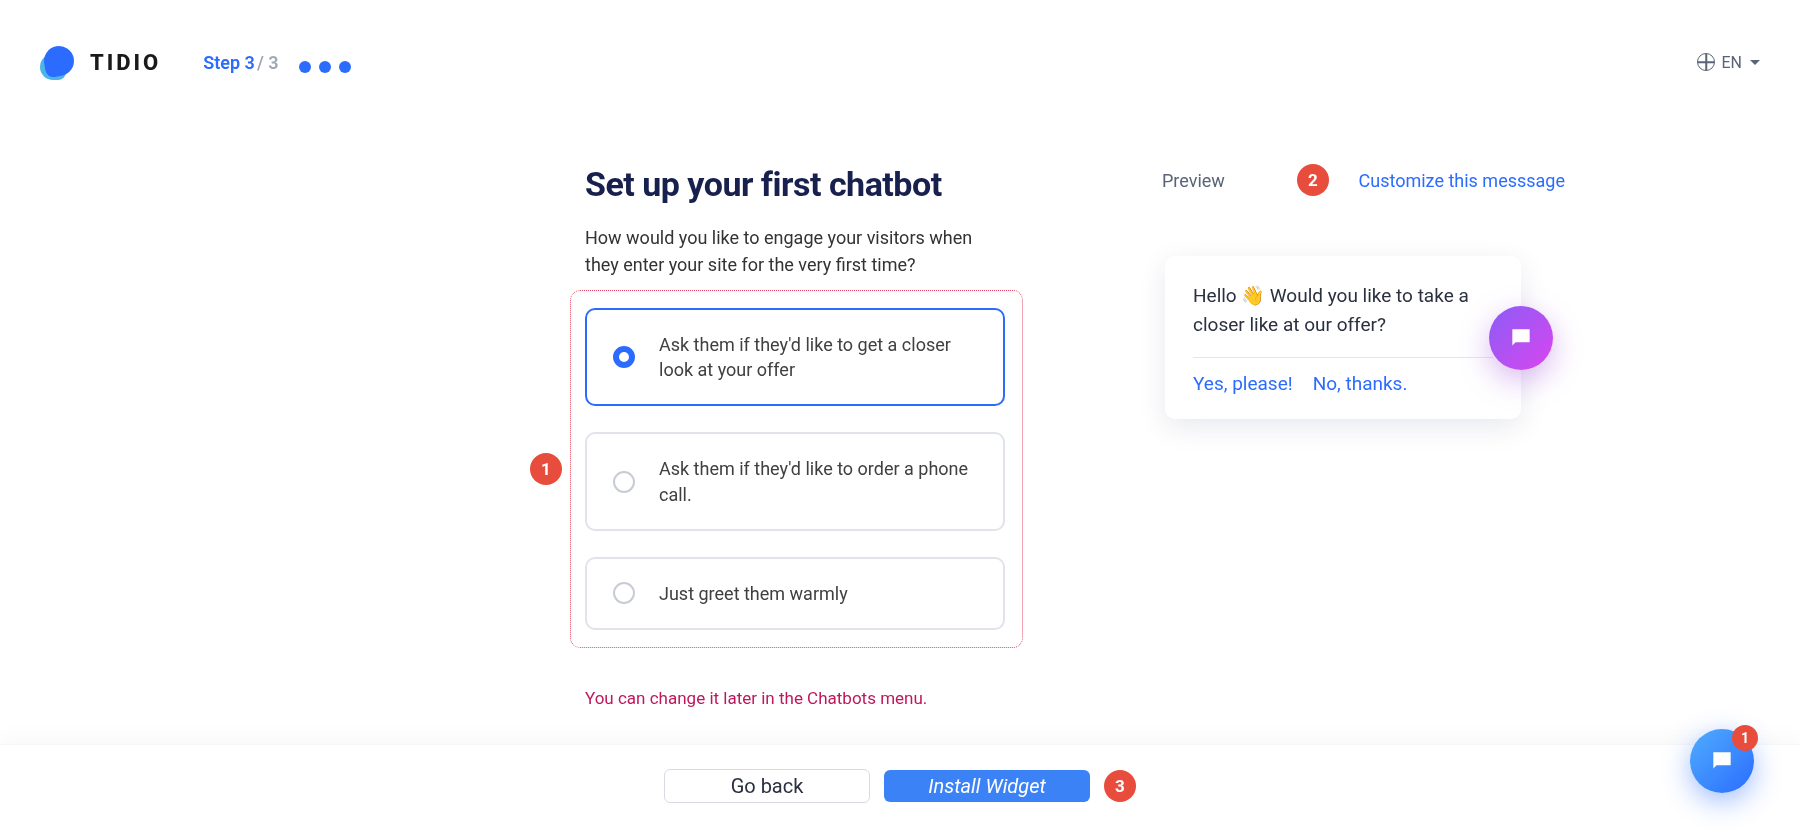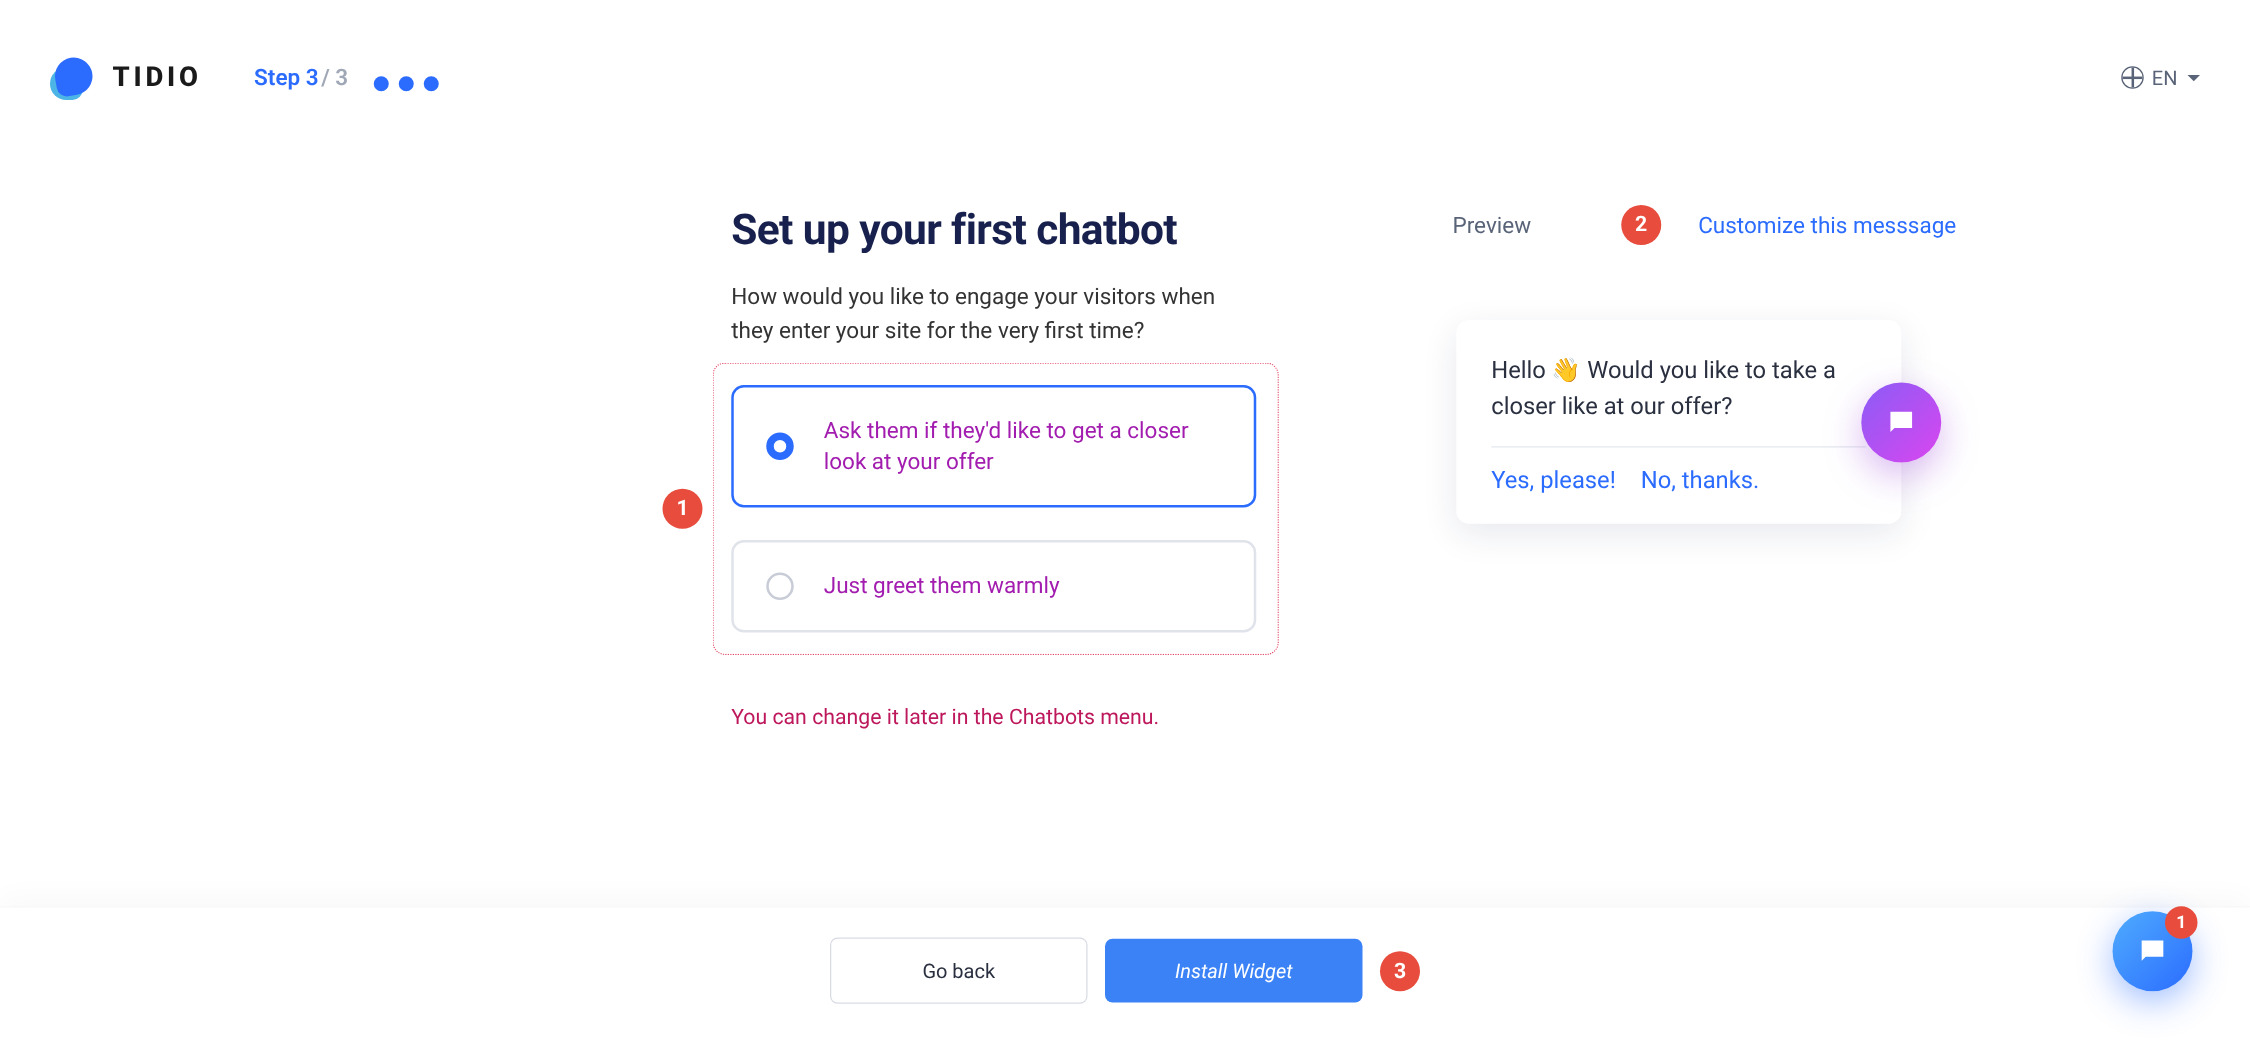--- a/index.html
+++ b/index.html
@@ -37,7 +37,7 @@
     .option.selected { border-color: #2b6cff; }
     .radio { width: 22px; height: 22px; border: 2px solid #c8ccd6; border-radius: 50%; margin-right: 24px; flex-shrink: 0; position: relative; }
     .option.selected .radio { border-color: #2b6cff; border-width: 6px; }
-    .option-label { font-size: 18px; line-height: 1.4; color: #a21caf; }
+    .option-label { font-size: 18px; line-height: 1.4; color: #404040; }
 
     .change-later { font-size: 17px; color: #be185d; margin-top: 58px; }
 

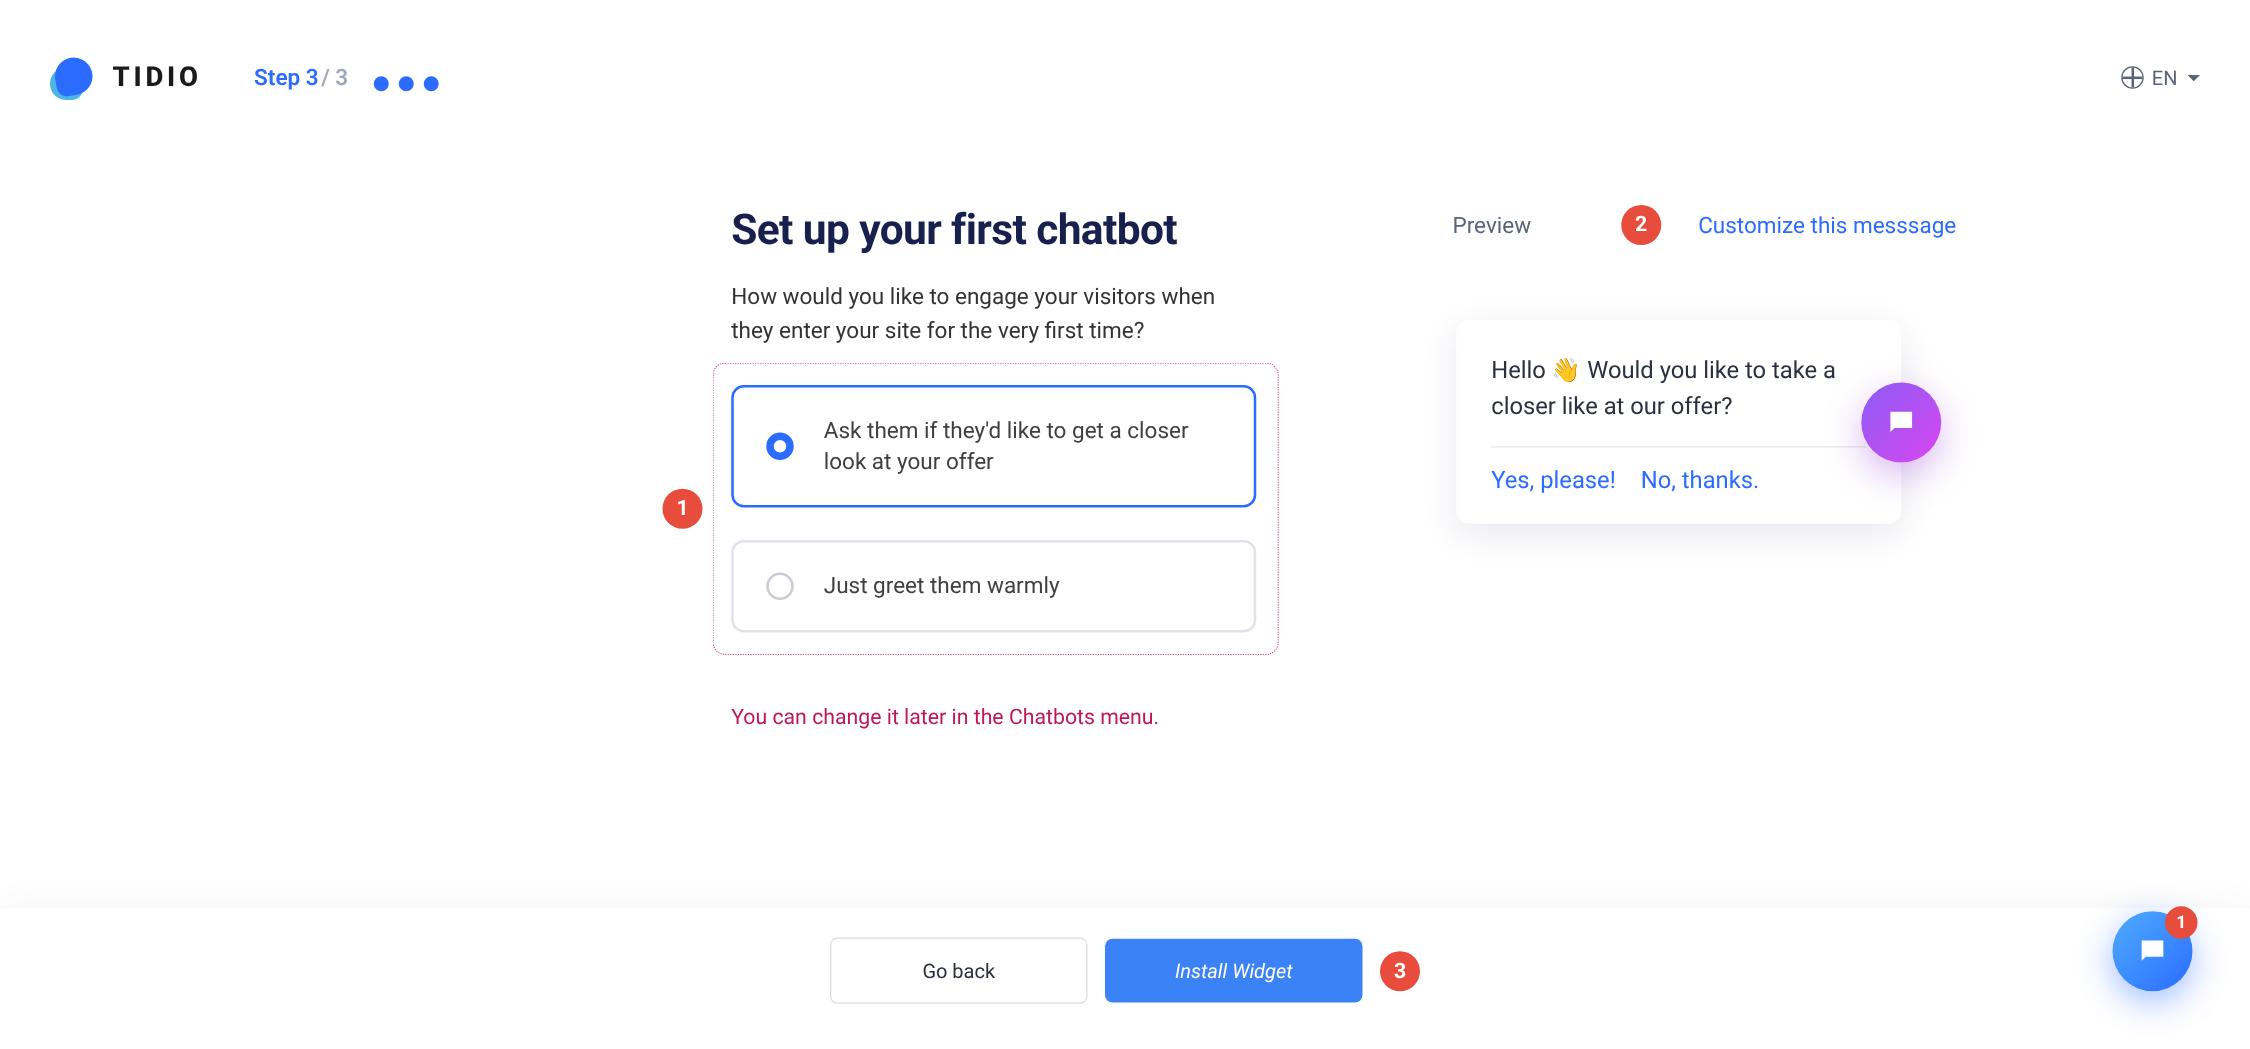--- a/index.html
+++ b/index.html
@@ -113,6 +113,10 @@
       </div>
       <div class="option">
         <div class="radio"></div>
+        <div class="option-label">Ask them if they'd like to order a phone call.</div>
+      </div>
+      <div class="option">
+        <div class="radio"></div>
         <div class="option-label">Just greet them warmly</div>
       </div>
     </div>

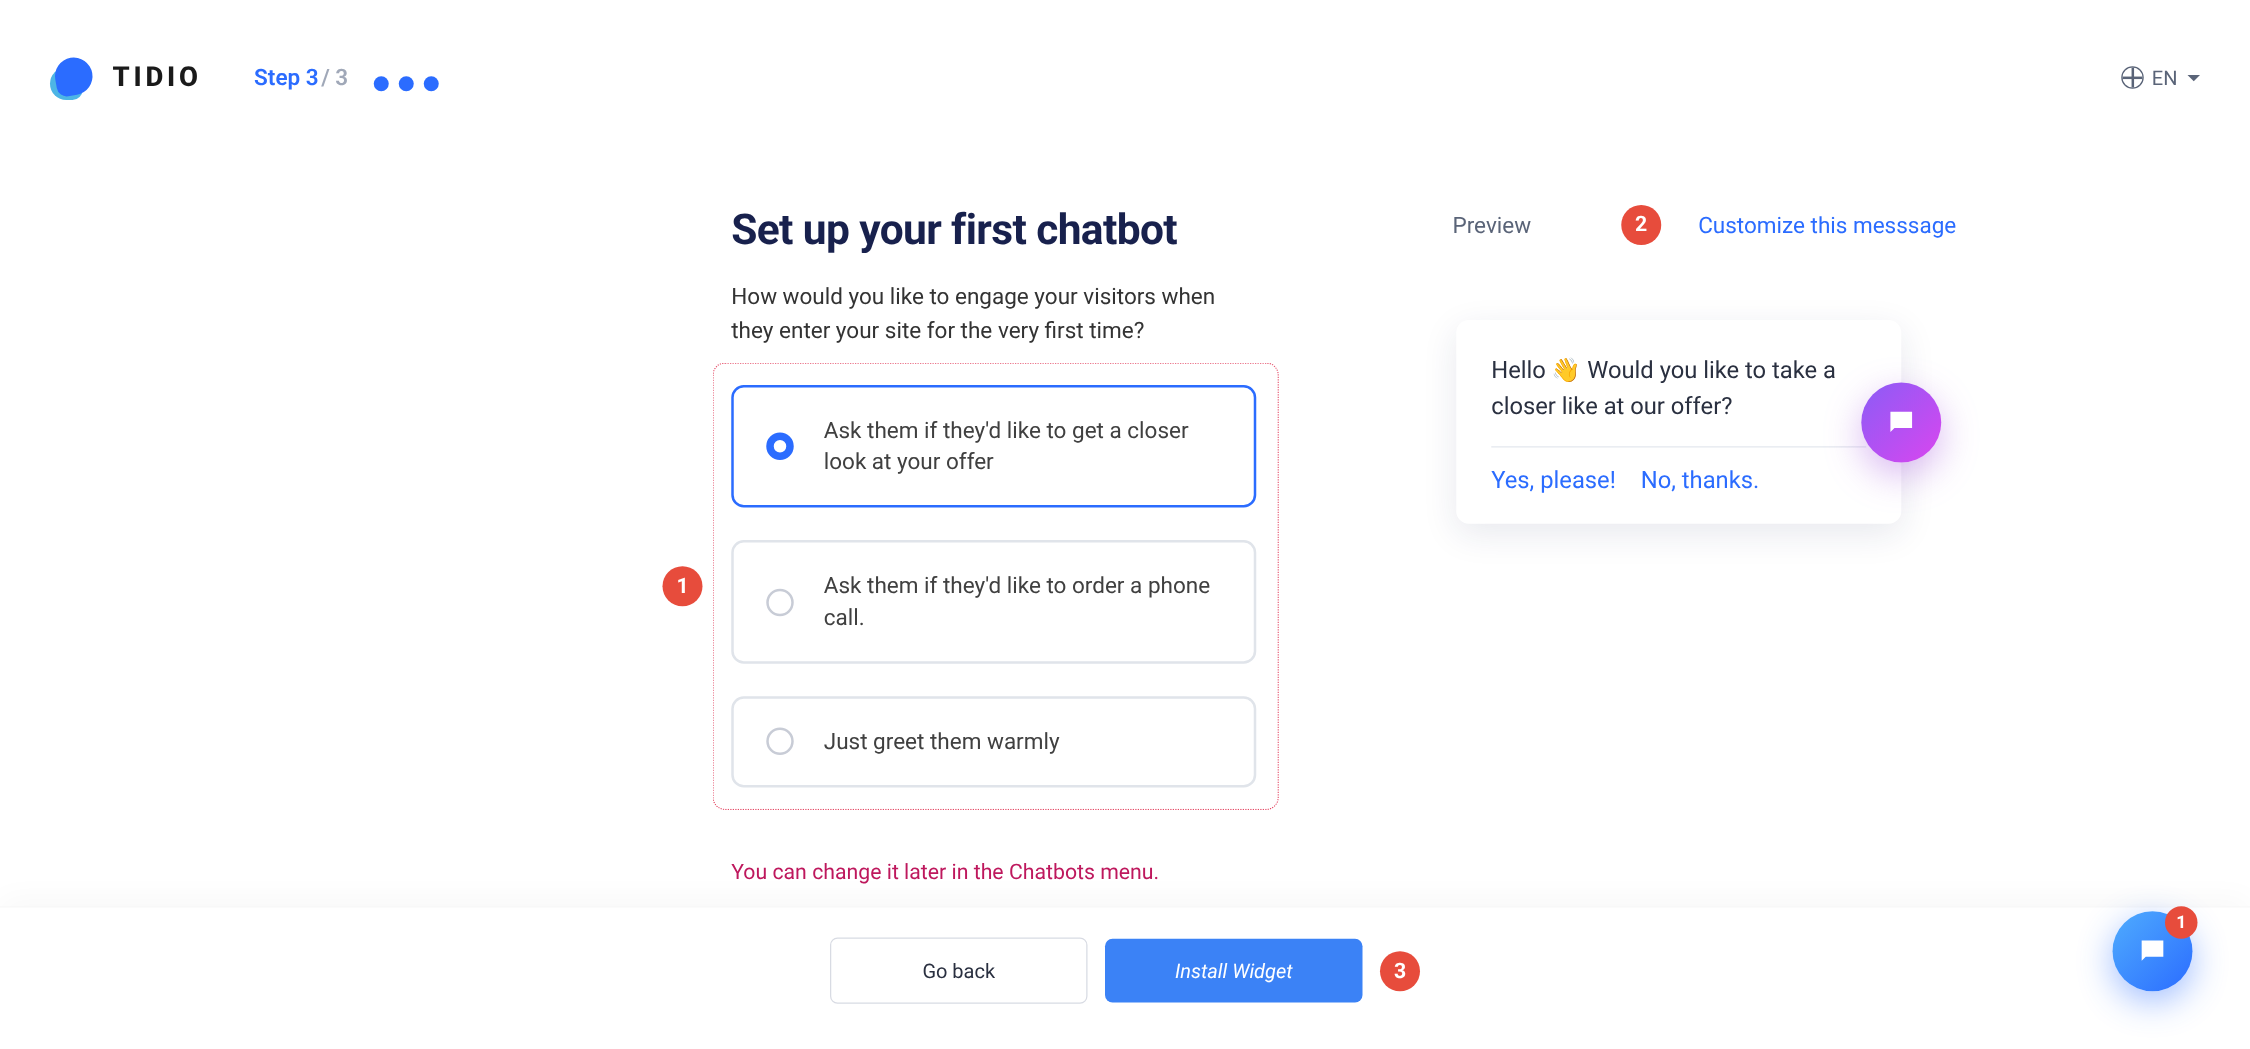--- a/index.html
+++ b/index.html
@@ -63,7 +63,7 @@
     .widget-bubble svg { width: 26px; height: 26px; }
 
     .footer { position: absolute; left: 0; right: 0; bottom: 0; padding: 24px 0 36px 0; border-top: 1px solid rgba(0,0,0,0.03); box-shadow: 0 -6px 24px rgba(0,0,0,0.03); display: flex; justify-content: center; align-items: center; background: #fff; }
-    .btn { padding: 16px 0; width: 206px; font-size: 16px; border-radius: 6px; cursor: pointer; border: none; font-family: inherit; text-align: center; }
+    .btn { padding: 4px 0; width: 206px; font-size: 20px; border-radius: 6px; cursor: pointer; border: none; font-family: inherit; text-align: center; }
     .btn-secondary { background: #fff; border: 1.5px solid #d8dbe3; color: #2a3040; margin-right: 14px; }
     .btn-primary { background: #3b82f6; color: #fff; font-style: italic; }
 

